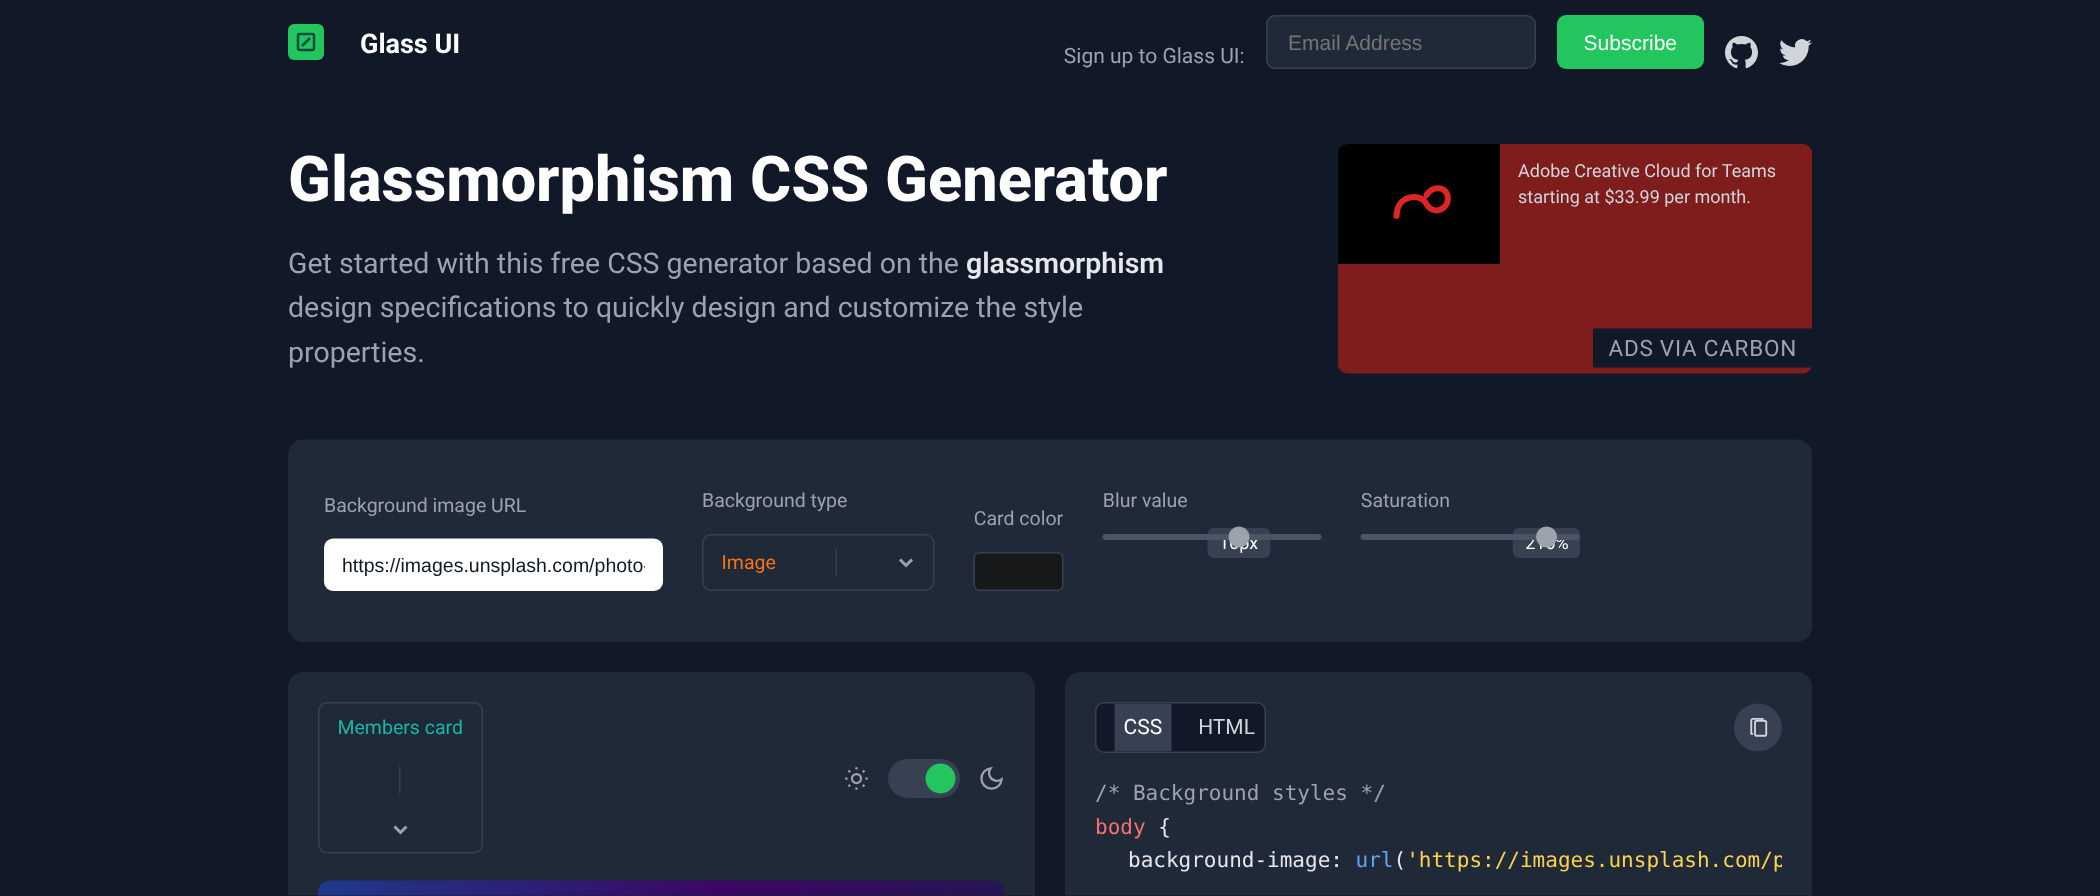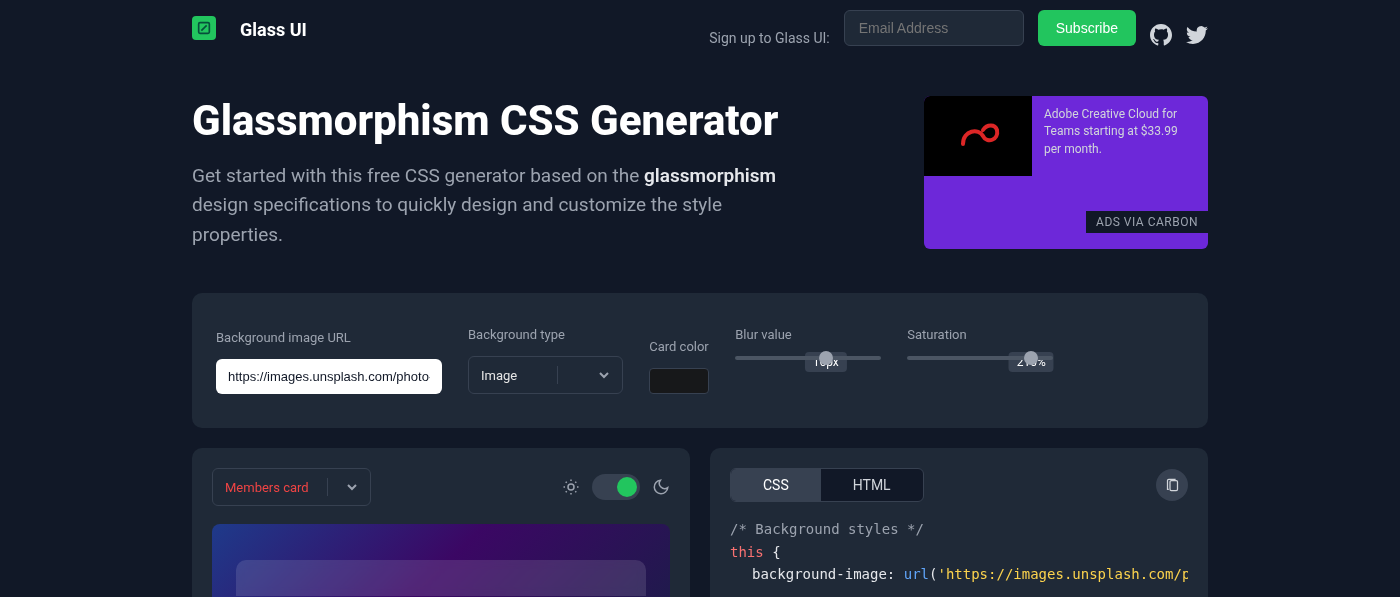--- a/index.html
+++ b/index.html
@@ -29,7 +29,7 @@
 .hero-sub strong { color: #e5e7eb; font-weight: 600; }
 .hero-credits { font-size: 15px; color: #9ca3af; margin-top: 28px; }
 .hero-credits a { color: #60a5fa; text-decoration: none; }
-.ad-card { width: 284px; background: #6d28d9; border-radius: 6px; display: flex; overflow: hidden; position: relative; flex-shrink:0; }
+.ad-card { width: 316px; background: #7f1d1d; border-radius: 6px; display: flex; overflow: hidden; position: relative; flex-shrink:0; }
 .ad-logo { width: 108px; height: 80px; background: #000; display: flex; align-items: center; justify-content: center; }
 .ad-logo svg { width: 50px; height: 36px; }
 .ad-text { padding: 10px 12px 24px 12px; font-size: 12px; color: #d1d5db; line-height: 1.45; flex:1; }

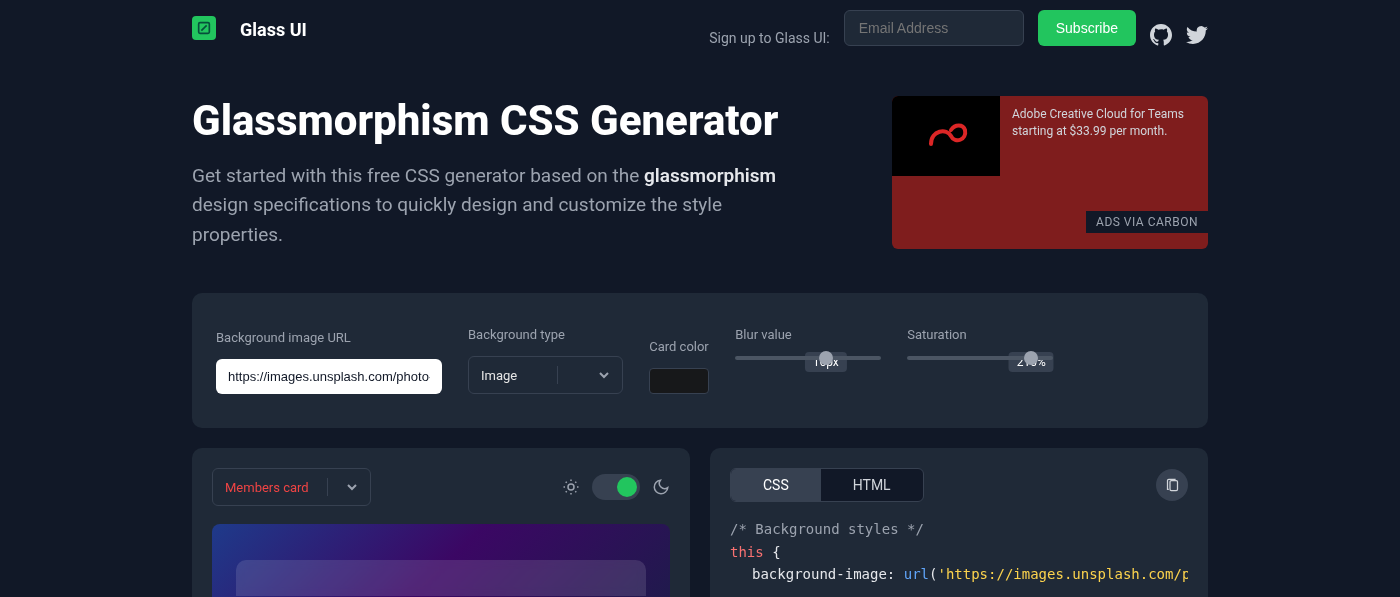--- a/index.html
+++ b/index.html
@@ -33,7 +33,7 @@
 .ad-logo { width: 108px; height: 80px; background: #000; display: flex; align-items: center; justify-content: center; }
 .ad-logo svg { width: 50px; height: 36px; }
 .ad-text { padding: 10px 12px 24px 12px; font-size: 12px; color: #d1d5db; line-height: 1.45; flex:1; }
-.ad-via { position: absolute; bottom: 16px; right: 0; background: #111827; padding: 4px 10px; font-size: 12px; letter-spacing: 0.5px; color: #9ca3af; }
+.ad-via { position: absolute; bottom: 4px; right: 0; background: #111827; padding: 4px 10px; font-size: 15px; letter-spacing: 0.5px; color: #9ca3af; }
 .controls-panel { margin-top: 44px; background: #1f2937; border-radius: 10px; padding: 34px 24px; display: flex; gap: 26px; align-items: flex-end; }
 .control-group { display: flex; flex-direction: column; gap: 14px; }
 .control-label { font-size: 13px; color: #9ca3af; }

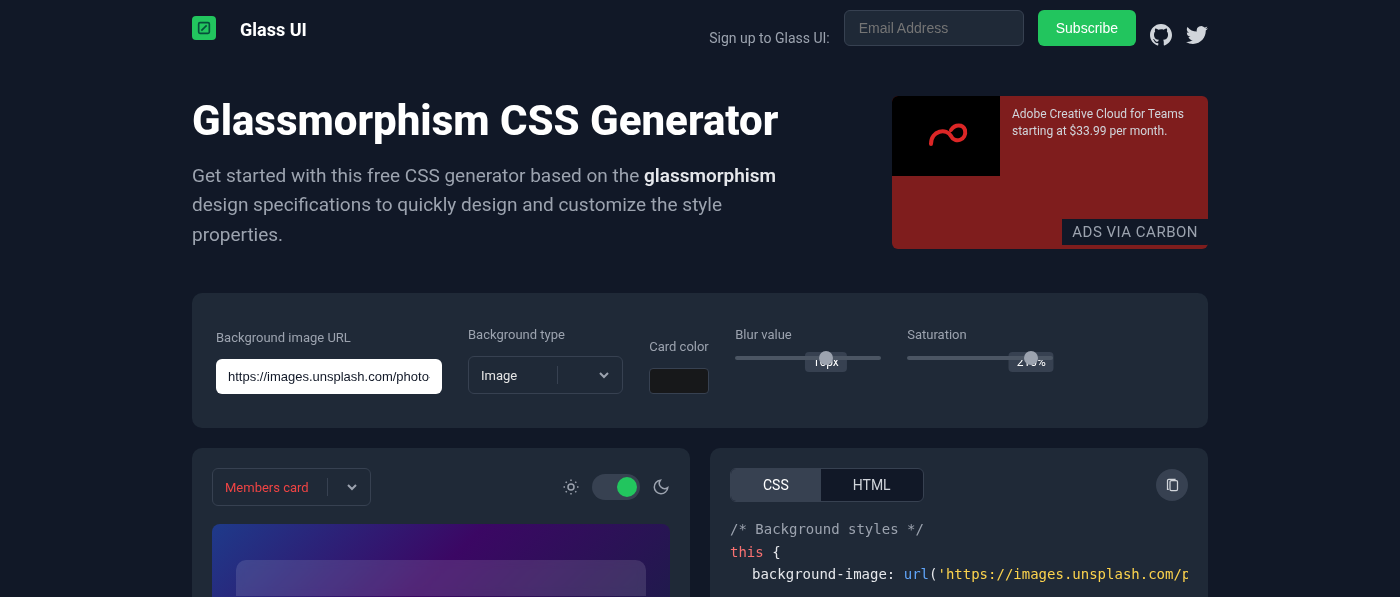--- a/index.html
+++ b/index.html
@@ -38,7 +38,7 @@
 .control-group { display: flex; flex-direction: column; gap: 14px; }
 .control-label { font-size: 13px; color: #9ca3af; }
 .url-input { background: #fff; color: #111827; border: none; padding: 10px 12px; border-radius: 6px; width: 226px; font-size: 13px; }
-.select { background: #1f2937; border: 1px solid #374151; color: #e5e5e5; padding: 10px 12px; border-radius: 6px; display: flex; align-items: center; gap: 40px; font-size: 13px; height:38px; }
+.select { background: #1f2937; border: 1px solid #374151; color: #f97316; padding: 10px 12px; border-radius: 6px; display: flex; align-items: center; gap: 40px; font-size: 13px; height:38px; }
 .select-divider { width:1px; height:18px; background:#374151; }
 .color-swatch { width: 60px; height: 26px; background: #17181a; border: 1px solid #374151; border-radius: 4px; }
 .slider-wrap { position: relative; width: 146px; height: 38px; display:flex; align-items:flex-start; }

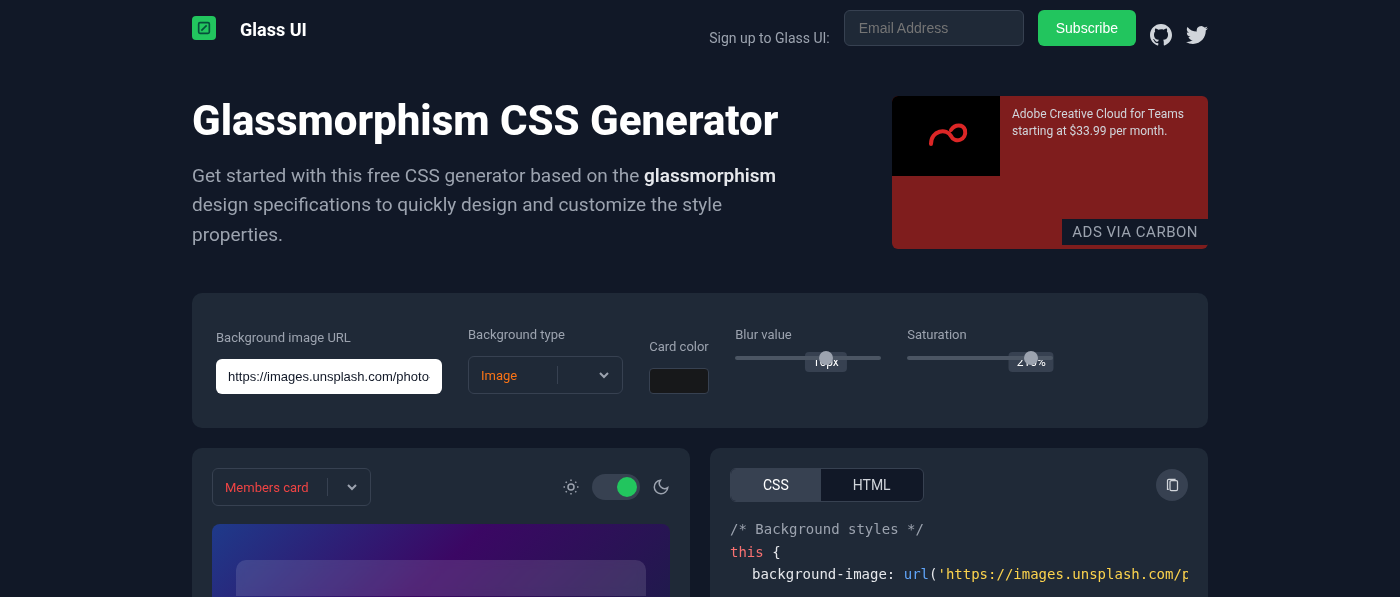--- a/index.html
+++ b/index.html
@@ -48,7 +48,7 @@
 .bottom-row { margin-top: 20px; display: flex; gap: 20px; }
 .preview-panel, .code-panel { background: #1f2937; border-radius: 10px; padding: 20px; flex: 1; min-width:0; }
 .preview-header { display: flex; align-items: center; gap: 12px; margin-bottom: 18px; }
-.preview-select { background: #1f2937; border: 1px solid #374151; color: #ef4444; padding: 9px 12px; border-radius: 6px; display: flex; align-items: center; gap: 18px; font-size: 13px; }
+.preview-select { background: #1f2937; border: 1px solid #374151; color: #14b8a6; padding: 9px 12px; border-radius: 6px; display: flex; align-items: center; gap: 18px; font-size: 13px; flex-direction: column; }
 .preview-header-right { margin-left: auto; display: flex; align-items: center; gap: 12px; }
 .theme-icon { width: 18px; height: 18px; color: #9ca3af; }
 .toggle { width: 48px; height: 26px; background: #374151; border-radius: 13px; position: relative; cursor: pointer; }

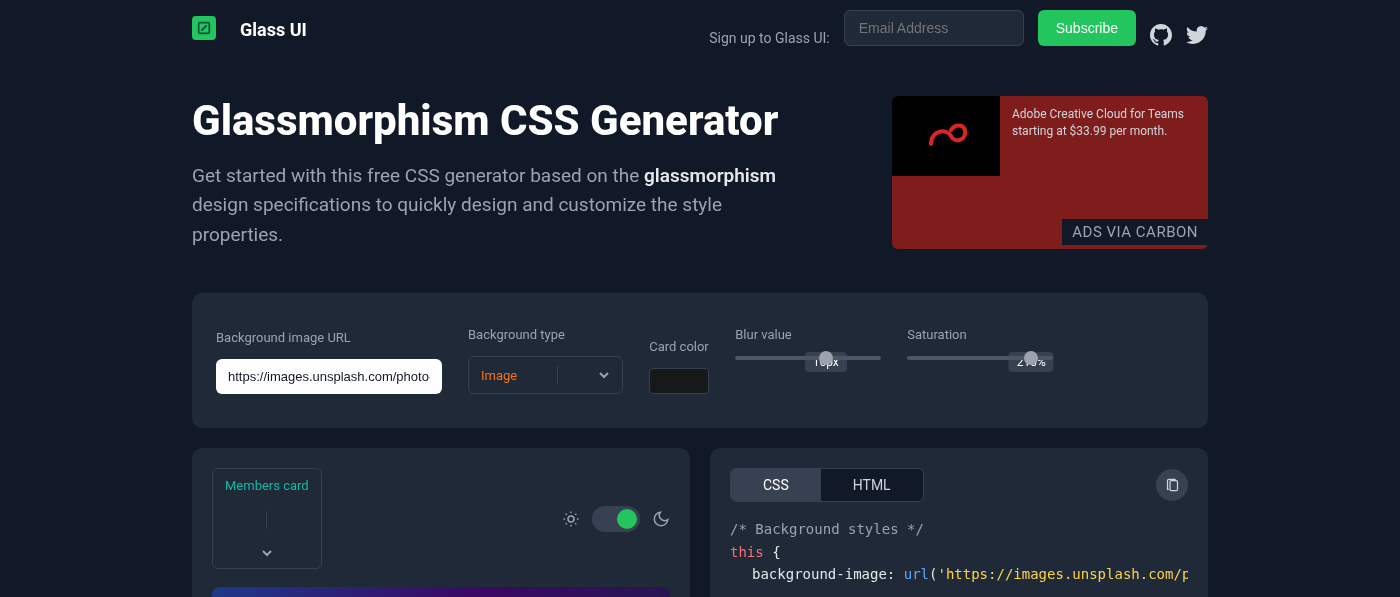--- a/index.html
+++ b/index.html
@@ -57,7 +57,7 @@
 .glass-card { background: rgba(255,255,255,0.12); border-radius: 10px 10px 0 0; padding: 18px 22px; display: flex; align-items: center; justify-content: space-between; backdrop-filter: blur(4px); position:relative; }
 .code-header { display: flex; align-items: center; margin-bottom: 16px; }
 .code-tabs { display: flex; background: #111827; border-radius: 6px; overflow: hidden; border:1px solid #374151; }
-.code-tab { padding: 8px 32px; font-size: 14px; color: #d1d5db; cursor: pointer; }
+.code-tab { padding: 8px 6px; font-size: 14px; color: #d1d5db; cursor: pointer; margin-left: 12px; }
 .code-tab.active { background: #374151; color: #fff; }
 .copy-btn { margin-left: auto; width: 32px; height: 32px; background: #374151; border-radius: 50%; display: flex; align-items: center; justify-content: center; cursor: pointer; }
 .copy-btn svg { width: 15px; height: 15px; color: #d1d5db; }

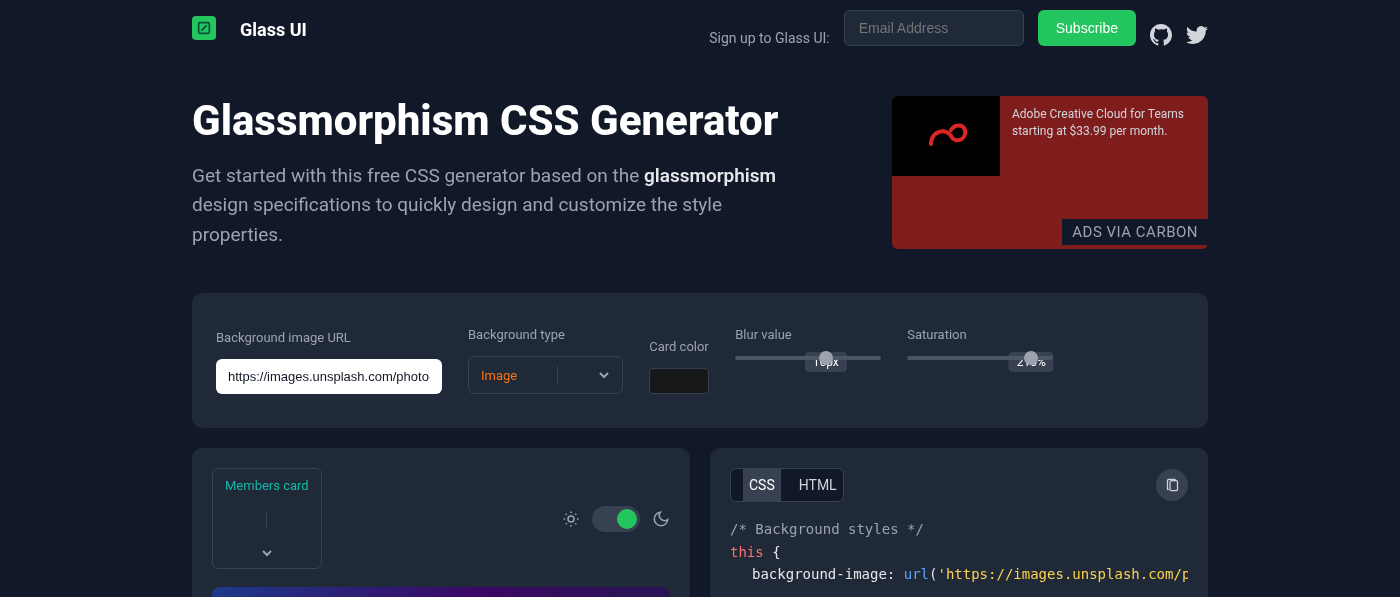--- a/index.html
+++ b/index.html
@@ -201,7 +201,7 @@
       </div>
       <div class="code-body">
         <div><span class="comment">/* Background styles */</span></div>
-        <div><span class="selector">this</span><span class="punct"> {</span></div>
+        <div><span class="selector">body</span><span class="punct"> {</span></div>
         <div class="indent"><span class="prop">background-image</span><span class="punct">: </span><span class="func">url</span><span class="punct">(</span><span class="string">'https://images.unsplash.com/photo-151968</span></div>
 
       </div>

